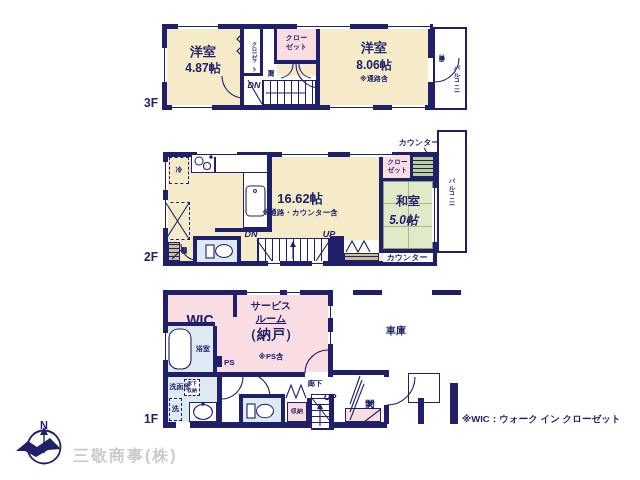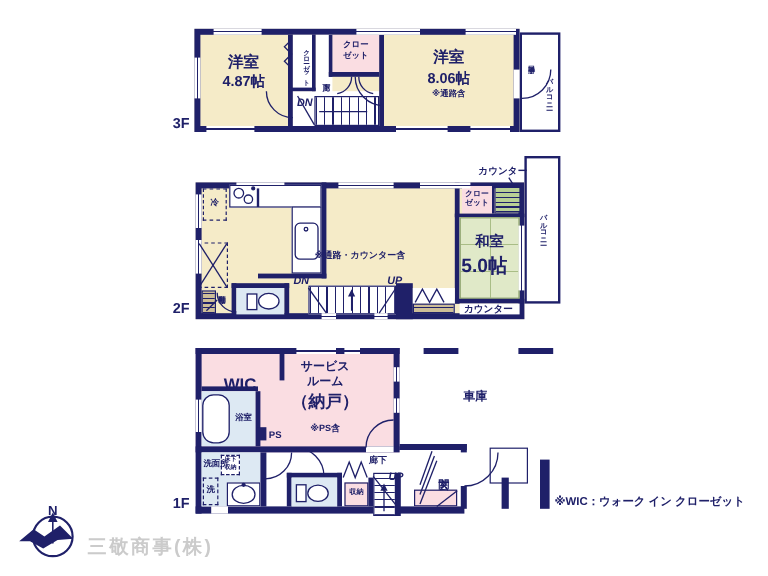--- a/index.html
+++ b/index.html
@@ -117,6 +117,7 @@
 
   <div class="a lbl" style="left:140px;top:251px;width:22px;font-size:12px;">2F</div>
   <div class="a lbl" style="left:169px;top:166px;width:20px;font-size:7px;">冷</div>
+  <div class="a lbl" style="left:255px;top:192px;width:90px;font-size:13px;">16.62帖</div>
   <div class="a lbl" style="left:245px;top:209px;width:110px;font-size:7.5px;">※通路・カウンター含</div>
   <div class="a lbl vert" style="left:177px;top:226px;width:10px;height:32px;font-size:6px;">可動棚</div>
   <div class="a lbl it" style="left:242px;top:229px;width:18px;font-size:9px;">DN</div>

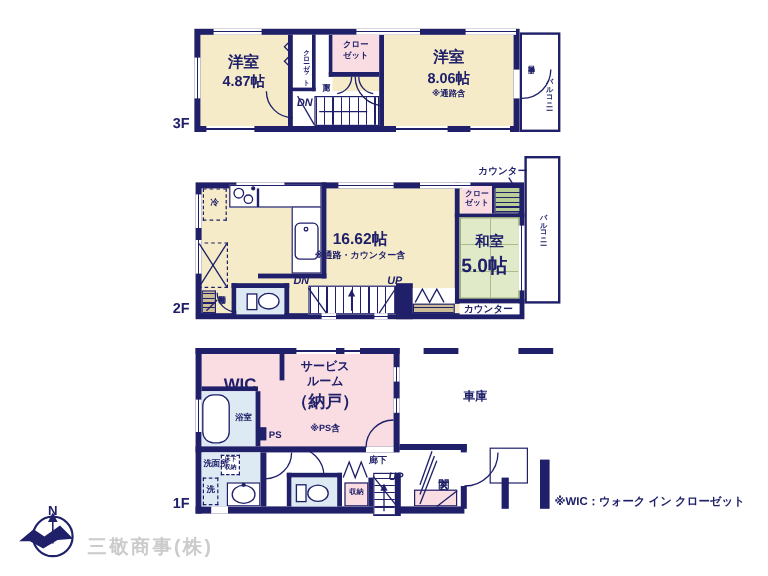--- a/index.html
+++ b/index.html
@@ -126,7 +126,7 @@
   <div class="a lbl" style="left:385px;top:166px;width:25px;font-size:6.5px;">ゼット</div>
   <div class="a lbl" style="left:396px;top:138px;width:46px;font-size:8px;">カウンター</div>
   <div class="a lbl" style="left:383px;top:195px;width:50px;font-size:12px;">和室</div>
-  <div class="a lbl" style="left:383px;top:214px;width:41px;font-size:16px;">5.0帖</div>
+  <div class="a lbl" style="left:383px;top:214px;width:41px;font-size:12px;font-style:italic;">5.0帖</div>
   <div class="a lbl" style="left:384px;top:253px;width:46px;font-size:8px;">カウンター</div>
   <div class="a lbl vert" style="left:444px;top:162px;width:11px;height:52px;font-size:6px;">バルコニー</div>
 

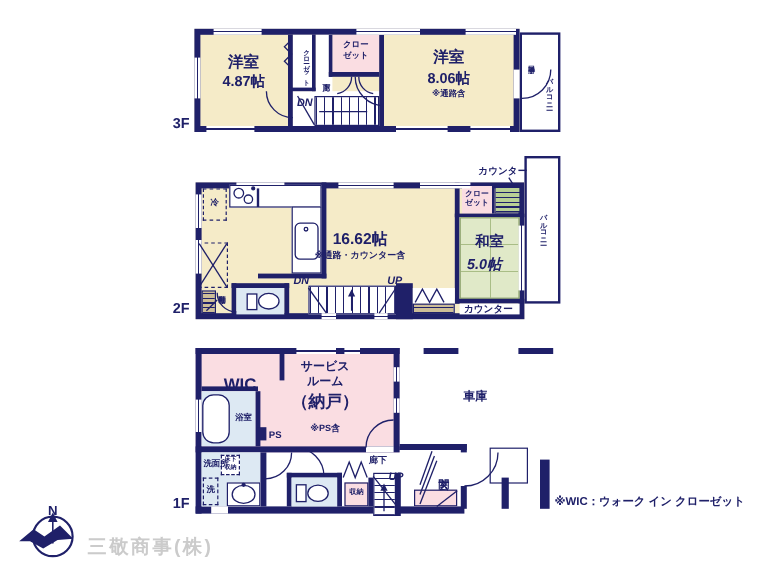--- a/index.html
+++ b/index.html
@@ -181,7 +181,7 @@
   <div class="a lbl" style="left:140px;top:413px;width:22px;font-size:12px;">1F</div>
   <div class="a lbl" style="left:175px;top:312px;width:50px;font-size:14px;">WIC</div>
   <div class="a lbl" style="left:226px;top:300px;width:90px;font-size:10px;">サービス</div>
-  <div class="a lbl" style="left:226px;top:313px;width:90px;font-size:10px;">ルーム</div>
+  <div class="a lbl" style="left:226px;top:313px;width:90px;font-size:10px;text-decoration:underline;">ルーム</div>
   <div class="a lbl" style="left:226px;top:326px;width:90px;font-size:14px;">（納戸）</div>
   <div class="a lbl" style="left:226px;top:353px;width:90px;font-size:7.5px;">※PS含</div>
   <div class="a lbl" style="left:191px;top:345px;width:24px;font-size:7px;">浴室</div>

